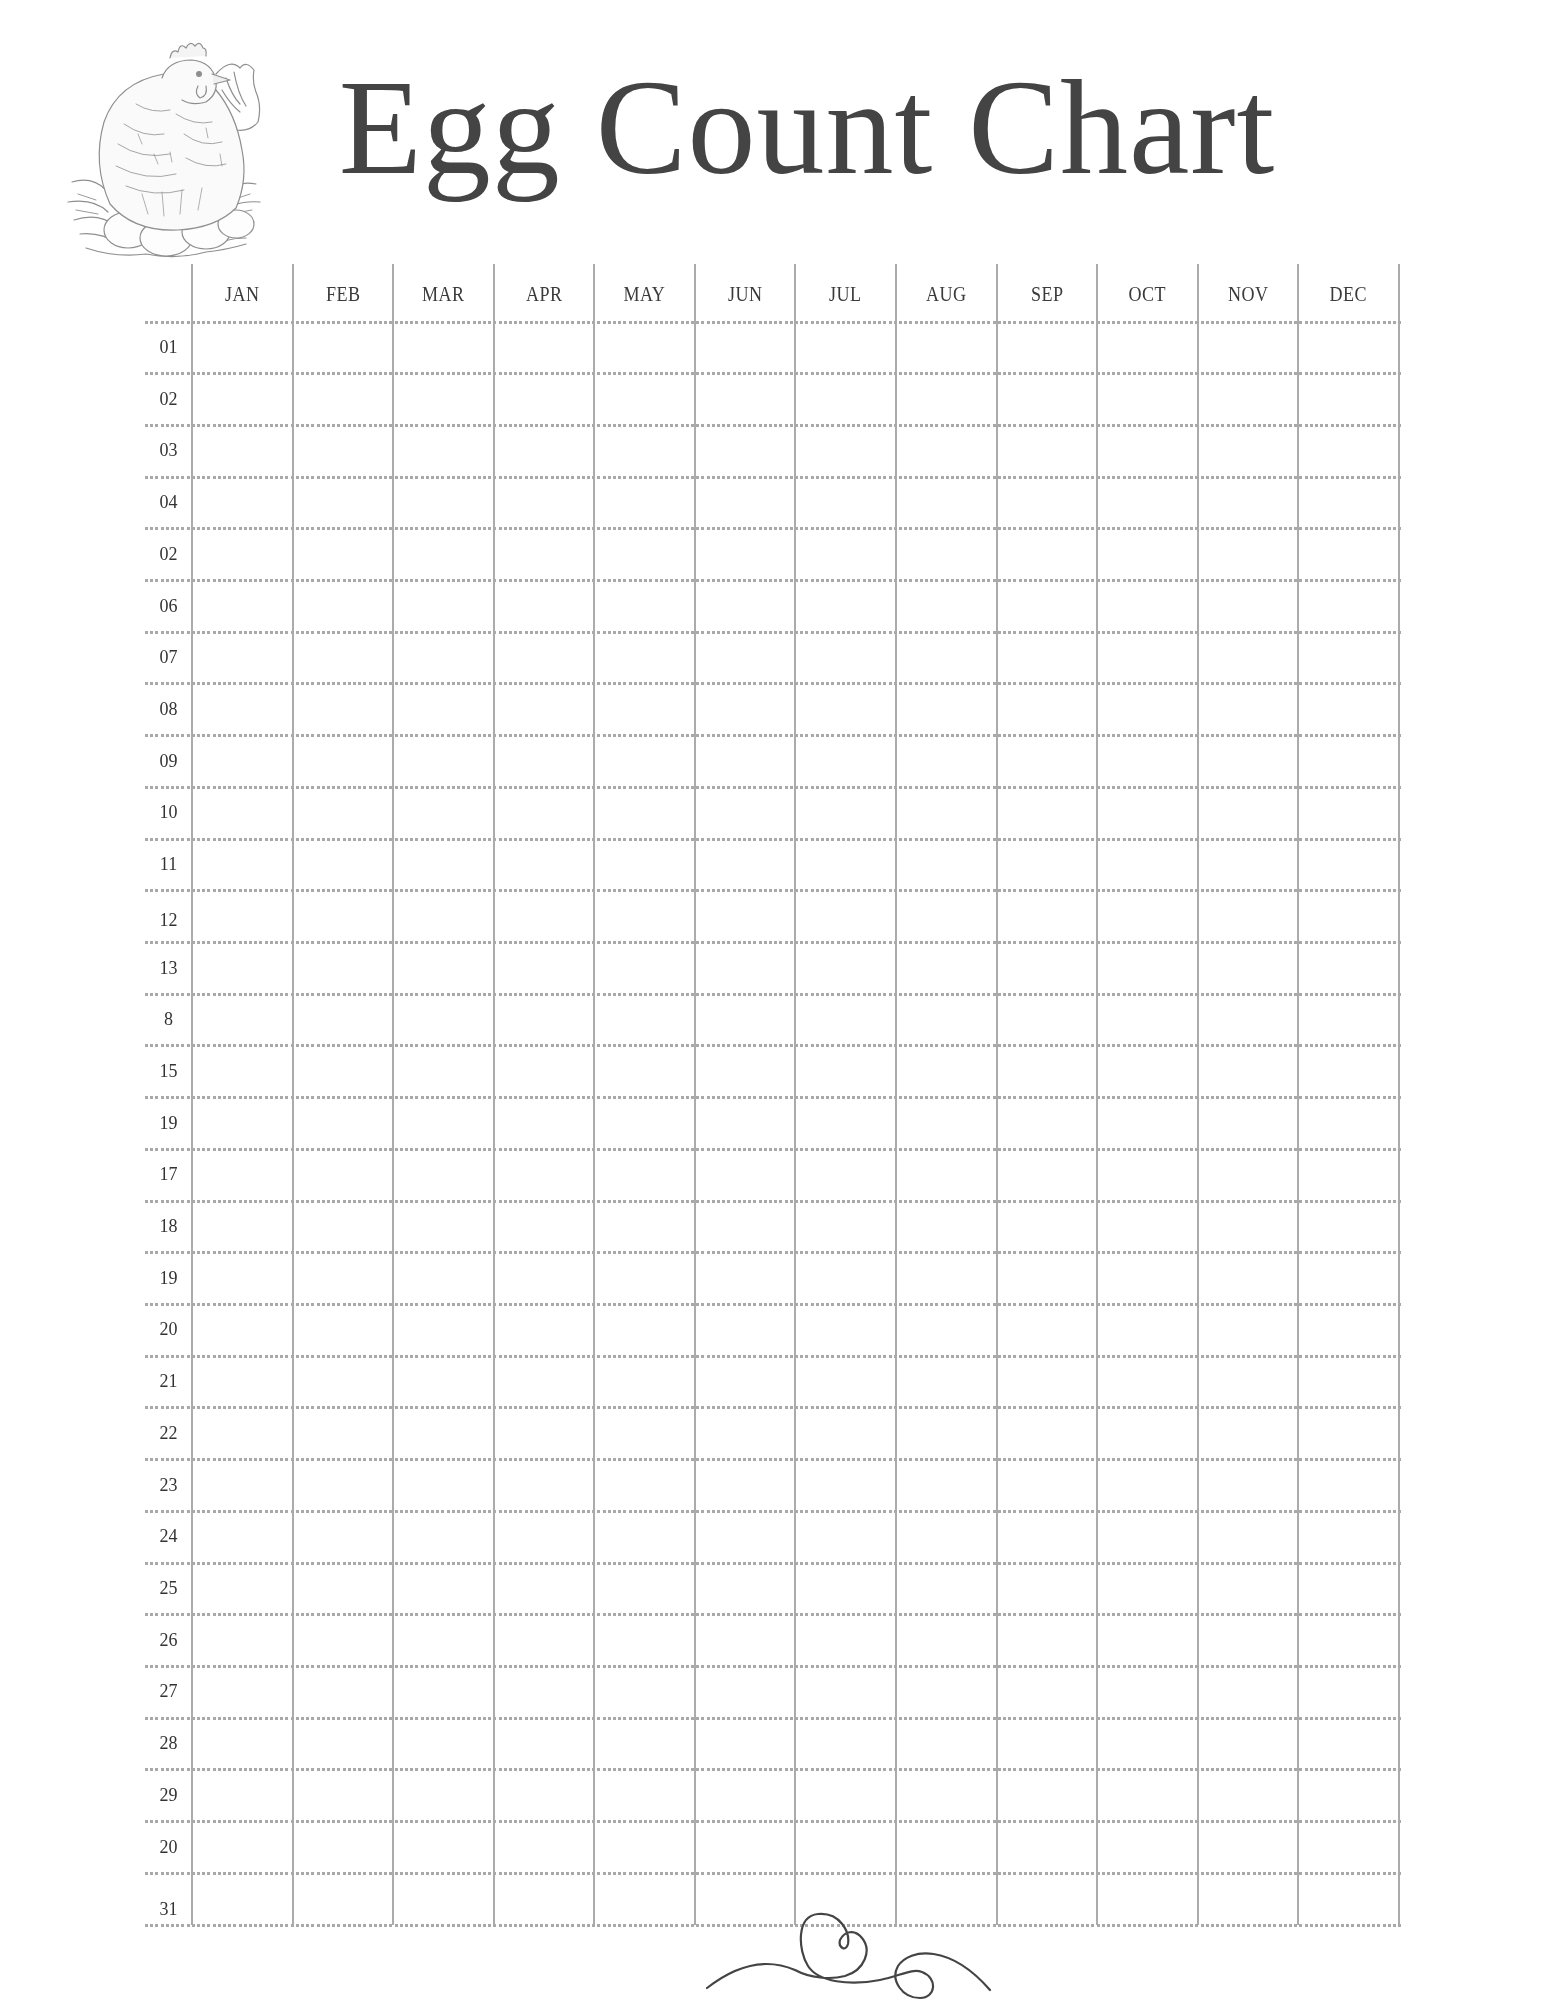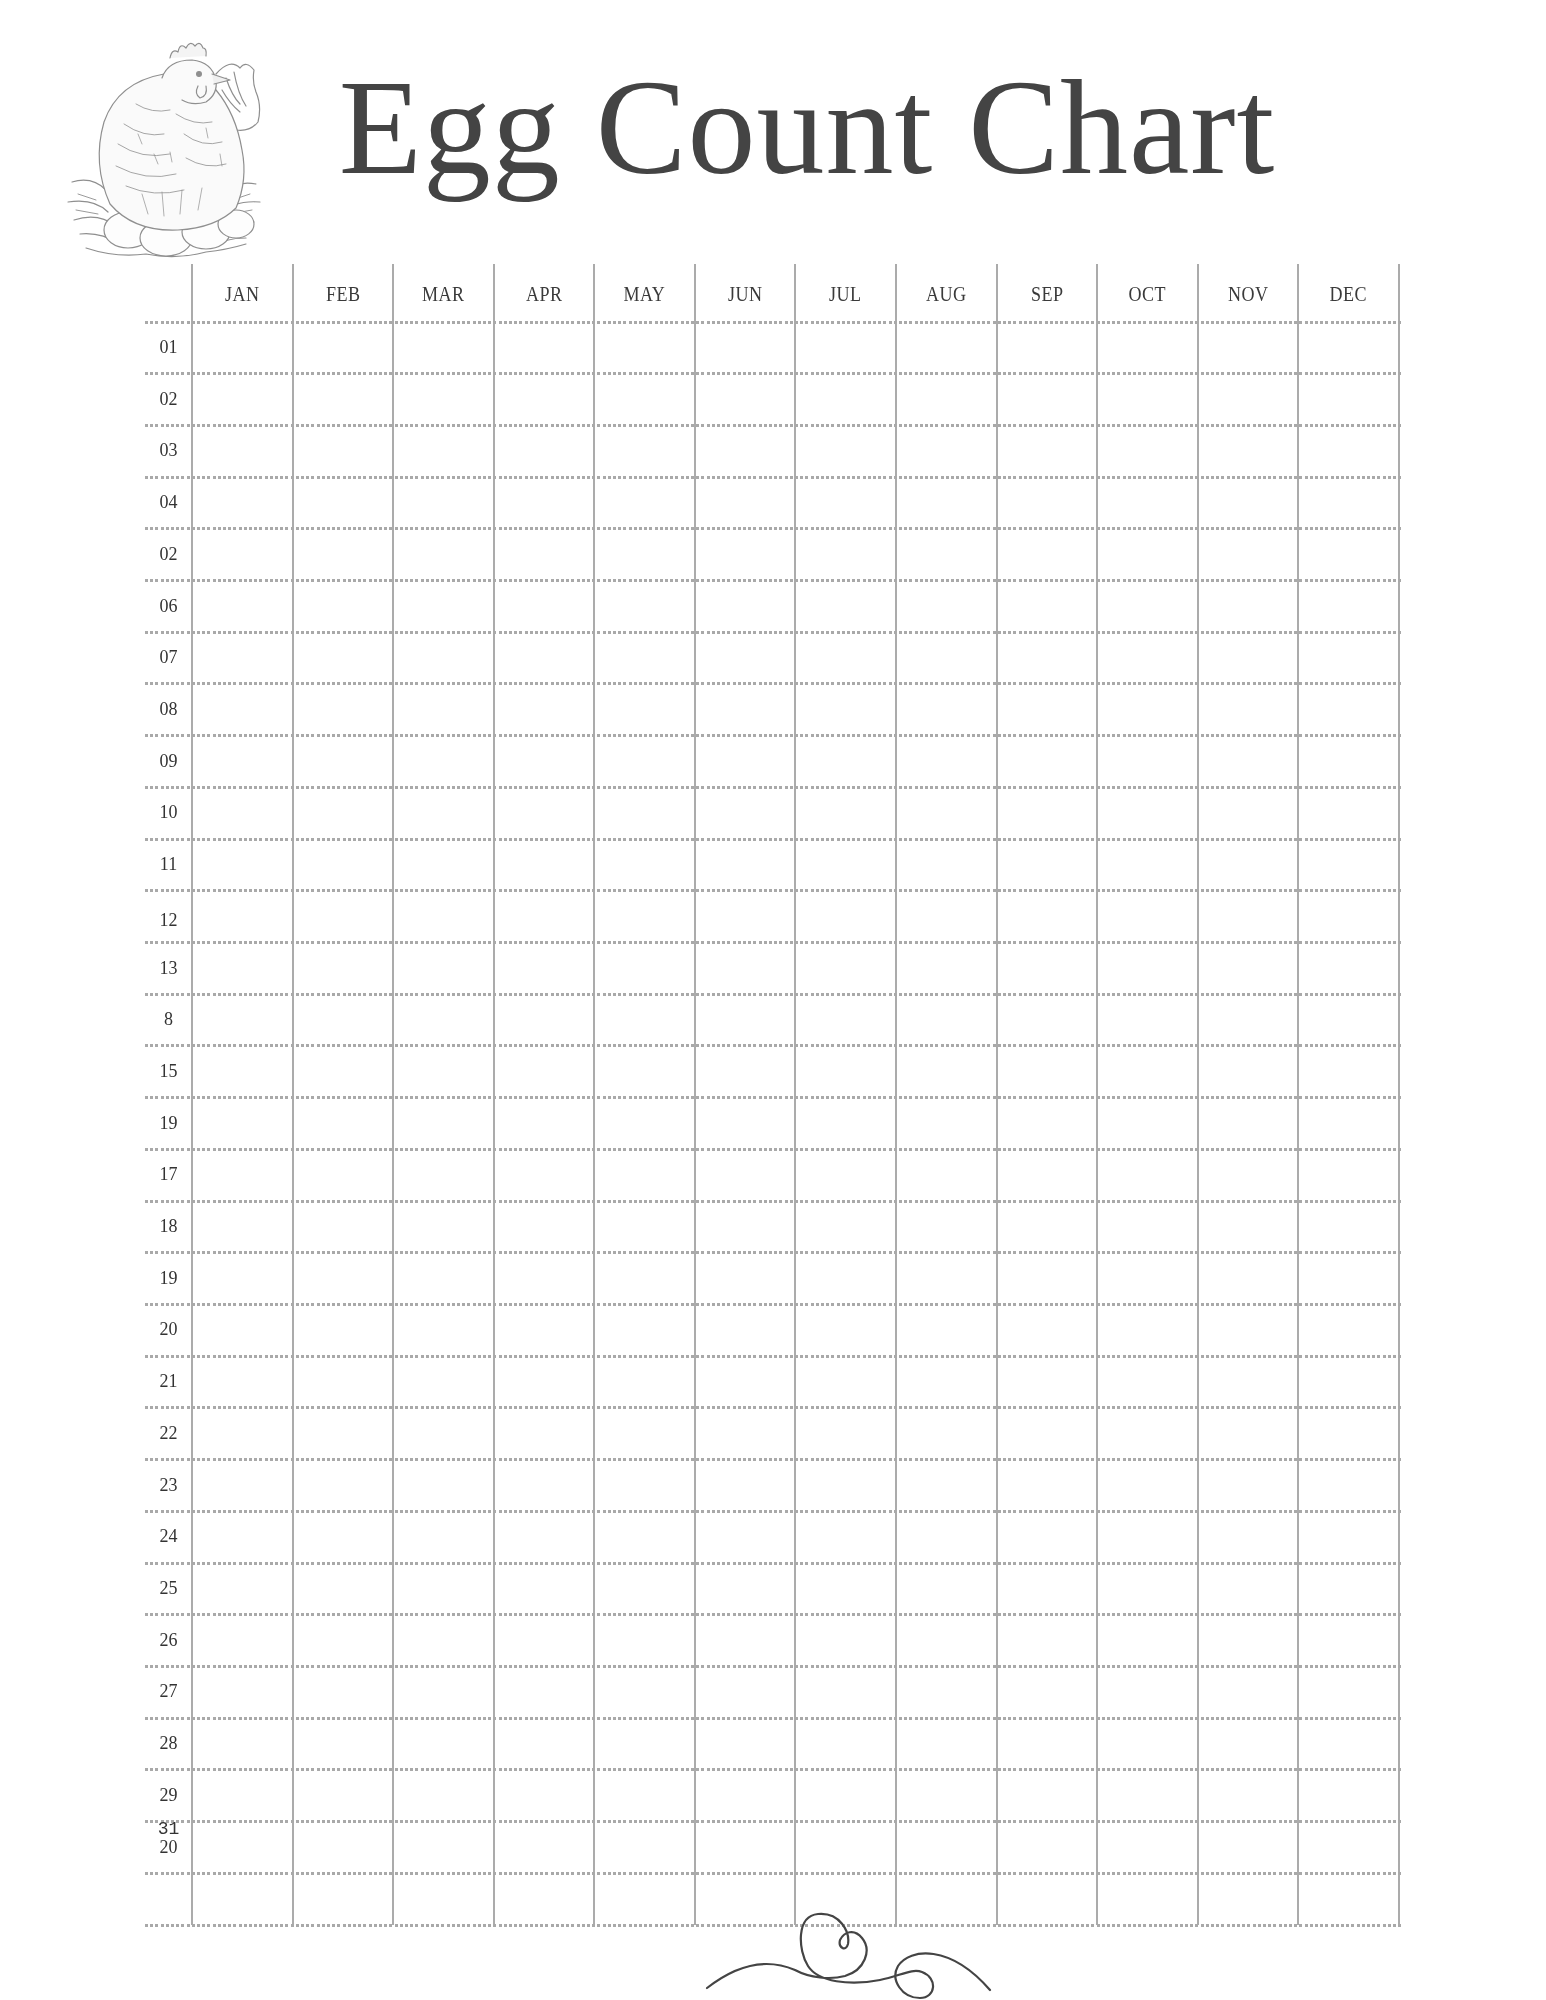--- a/index.html
+++ b/index.html
@@ -576,7 +576,7 @@
     <div class="cell" style="left: 953.22px; top: 1559.59px; width: 98.58px; height: 47.71px;"></div>
     <div class="cell" style="left: 1053.8px; top: 1559.59px; width: 98.58px; height: 47.71px;"></div>
     <div class="cell" style="left: 1154.38px; top: 1559.59px; width: 98.58px; height: 47.71px;"></div>
-    <div class="day-label" style="top: 1540px; height: 51.71px; line-height: 51.71px; font-family: Liberation Mono, monospace;">31</div>
+    <div class="day-label" style="top: 1620px; height: 51.71px; line-height: 51.71px;">31</div>
     <div class="cell" style="left: 48px; top: 1611.3px; width: 98.58px; height: 47.71px;"></div>
     <div class="cell" style="left: 148.58px; top: 1611.3px; width: 98.58px; height: 47.71px;"></div>
     <div class="cell" style="left: 249.16px; top: 1611.3px; width: 98.58px; height: 47.71px;"></div>

